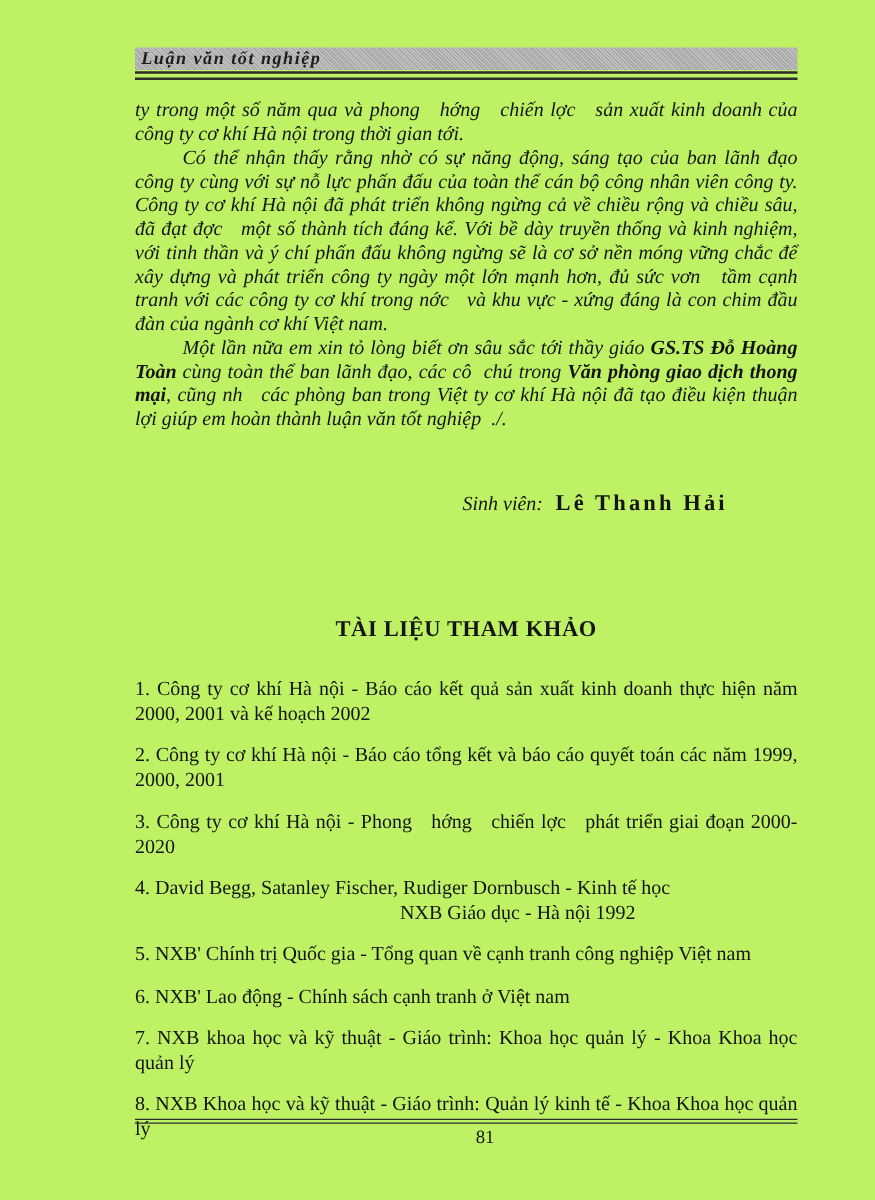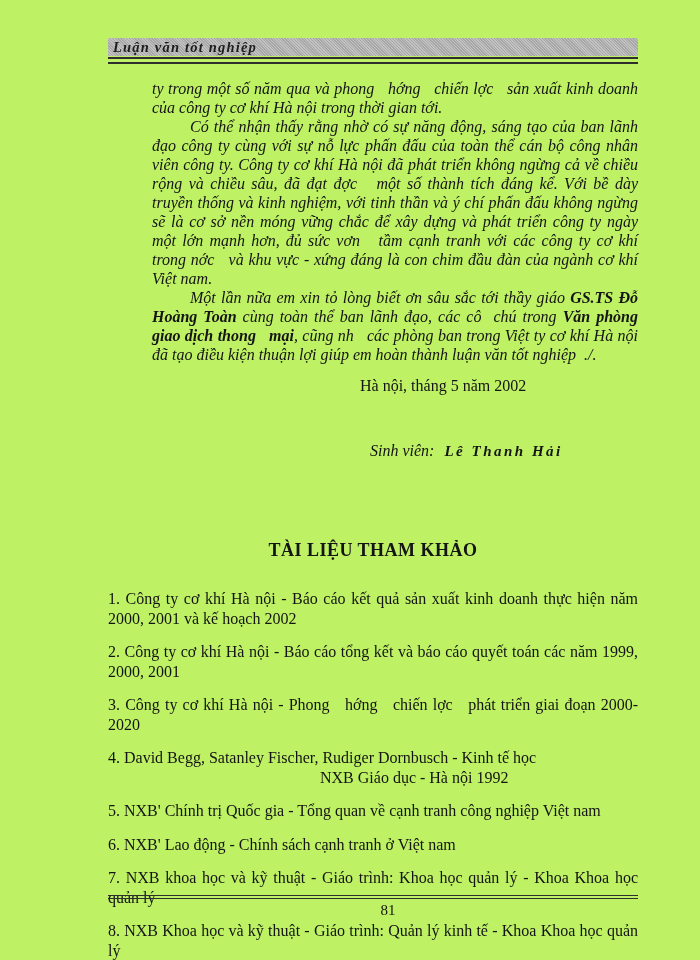--- a/index.html
+++ b/index.html
@@ -20,7 +20,7 @@
   }
   .double-rule{height:3px;border-top:2px solid #2e2e2e;border-bottom:2px solid #2e2e2e;margin-top:1px;}
   
-  .body-text{margin-top:15px;font-style:italic;font-size:16px;line-height:19px;text-align:justify;margin-left:44px;}
+  .body-text{margin-top:15px;font-style:italic;font-size:16px;line-height:19px;text-align:justify;}
   .para{margin:0;white-space:pre-wrap;}
   .para.indent{text-indent:38px;}
   .para b{font-weight:bold;}

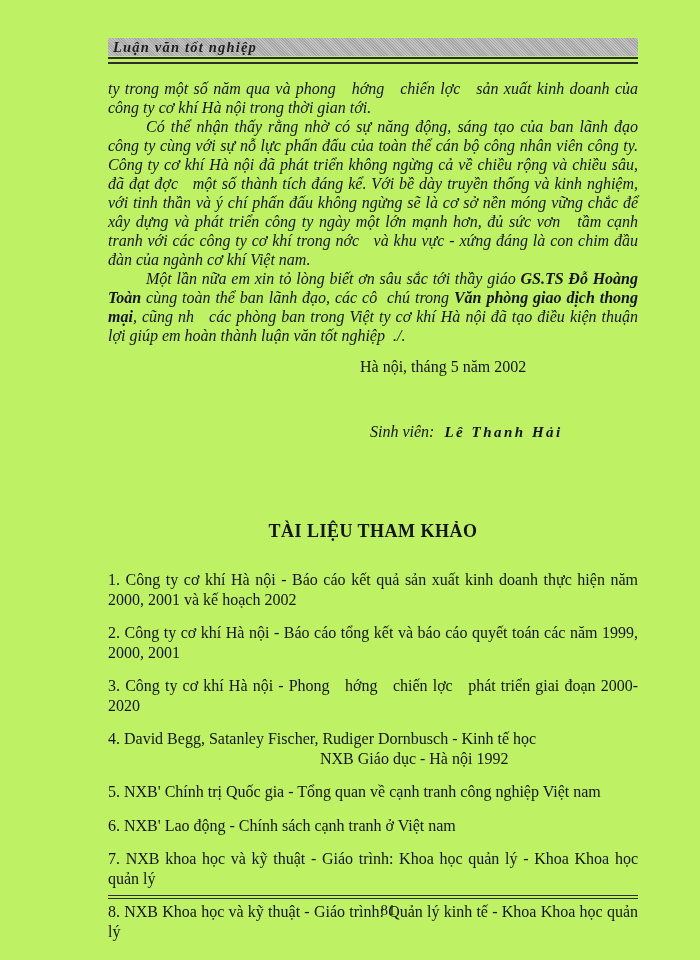--- a/index.html
+++ b/index.html
@@ -55,7 +55,6 @@
         <p class="para indent"><span>Một lần nữa em xin tỏ lòng biết ơn sâu sắc tới thầy giáo </span><b>GS.TS Đỗ Hoàng Toàn</b><span> cùng toàn thể ban lãnh đạo, các cô  chú trong </span><b>Văn phòng giao dịch thong   mại</b><span>, cũng nh   các phòng ban trong Việt ty cơ khí Hà nội đã tạo điều kiện thuận lợi giúp em hoàn thành luận văn tốt nghiệp  ./.</span></p>
       </div>
 
-    <div class="date-line">Hà nội, tháng 5 năm 2002</div>
 
     <div class="signature">
       <span class="sig-label">Sinh viên:</span><span class="sig-name">Lê Thanh Hải</span>

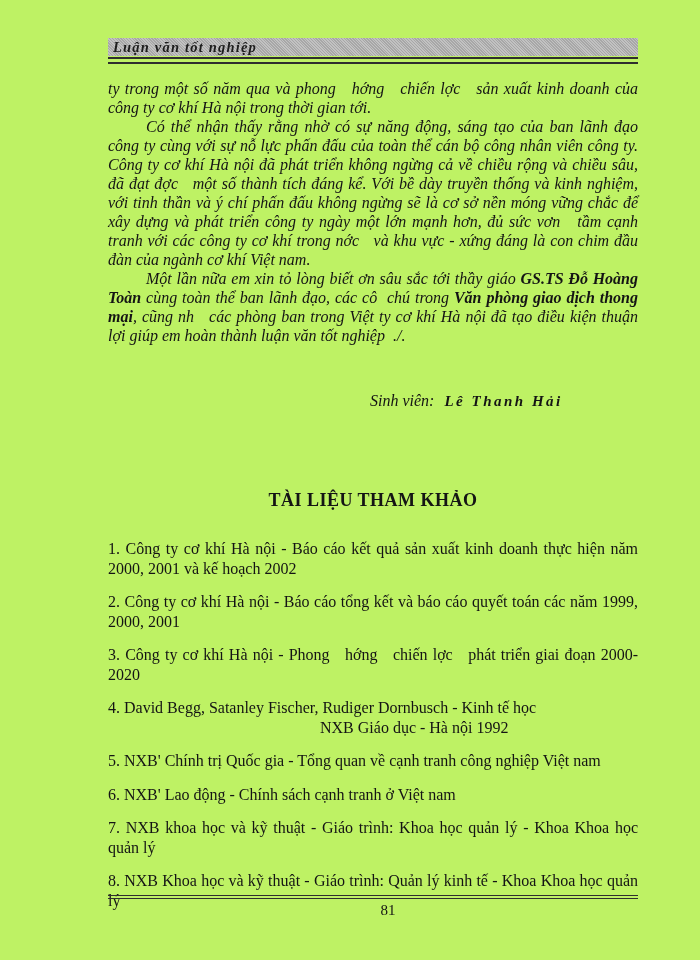--- a/index.html
+++ b/index.html
@@ -27,7 +27,7 @@
   .date-line{margin-top:13px;padding-left:252px;font-size:16px;font-style:normal;white-space:pre;}
   .signature{margin-top:29px;padding-left:238px;font-size:16px;white-space:pre;}
   .sig-label{font-style:italic;}
-  .sig-name{font-style:italic;font-weight:bold;font-size:15px;letter-spacing:2.5px;padding-left:10px;}
+  .sig-name{font-weight:bold;font-size:18px;letter-spacing:2.5px;padding-left:10px;}
   
   .ref-heading{margin-top:62px;text-align:center;font-weight:bold;font-size:18px;letter-spacing:.5px;}
   .ref-list{margin-top:28px;font-size:16px;line-height:19.5px;}

